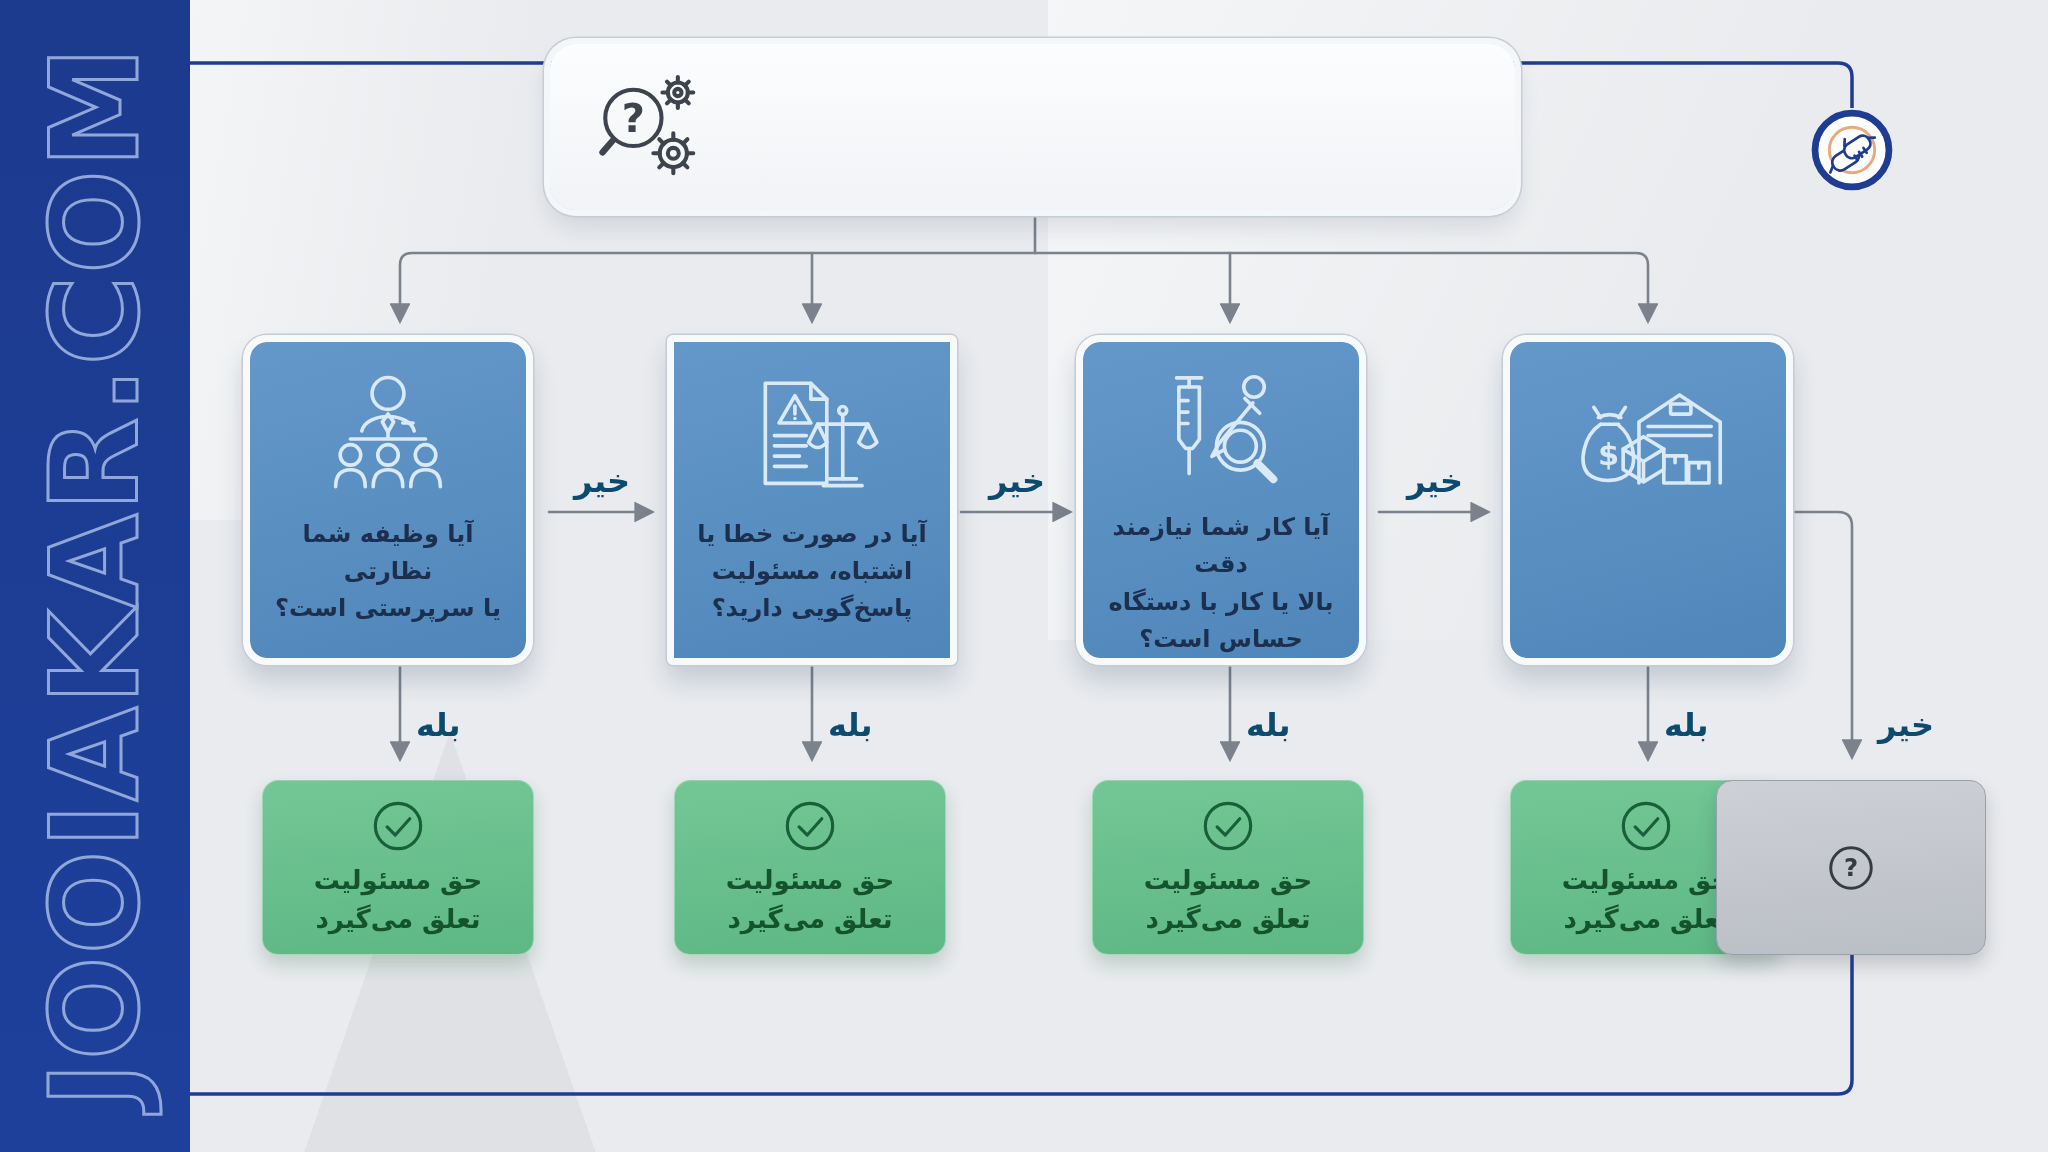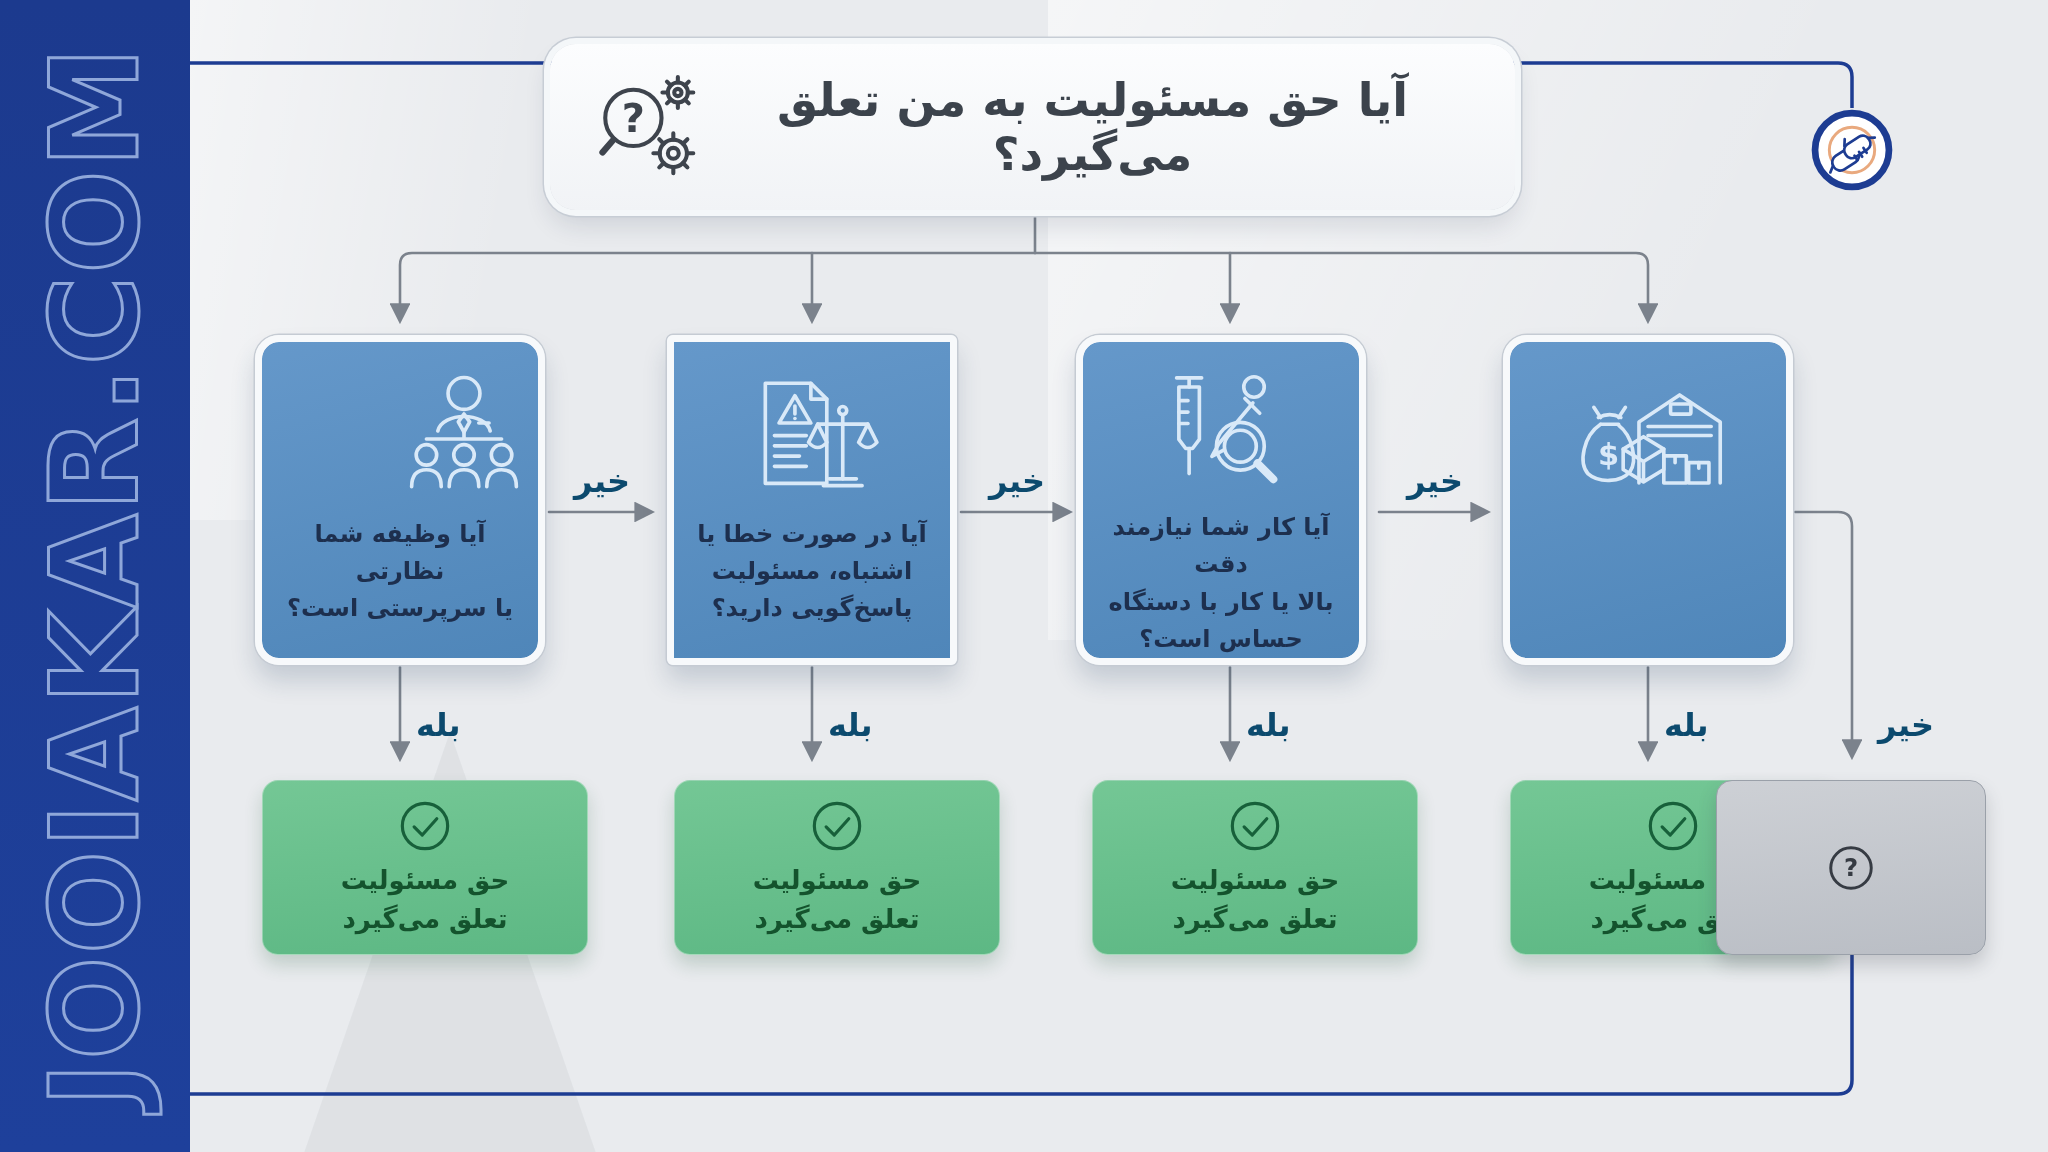--- a/index.html
+++ b/index.html
@@ -121,7 +121,6 @@
         </g>
       </svg>
     </span>
-    <h1 class="title-text" dir="rtl">آیا حق مسئولیت به من تعلق می‌گیرد؟</h1>
   </header>
 
   <div class="logo">

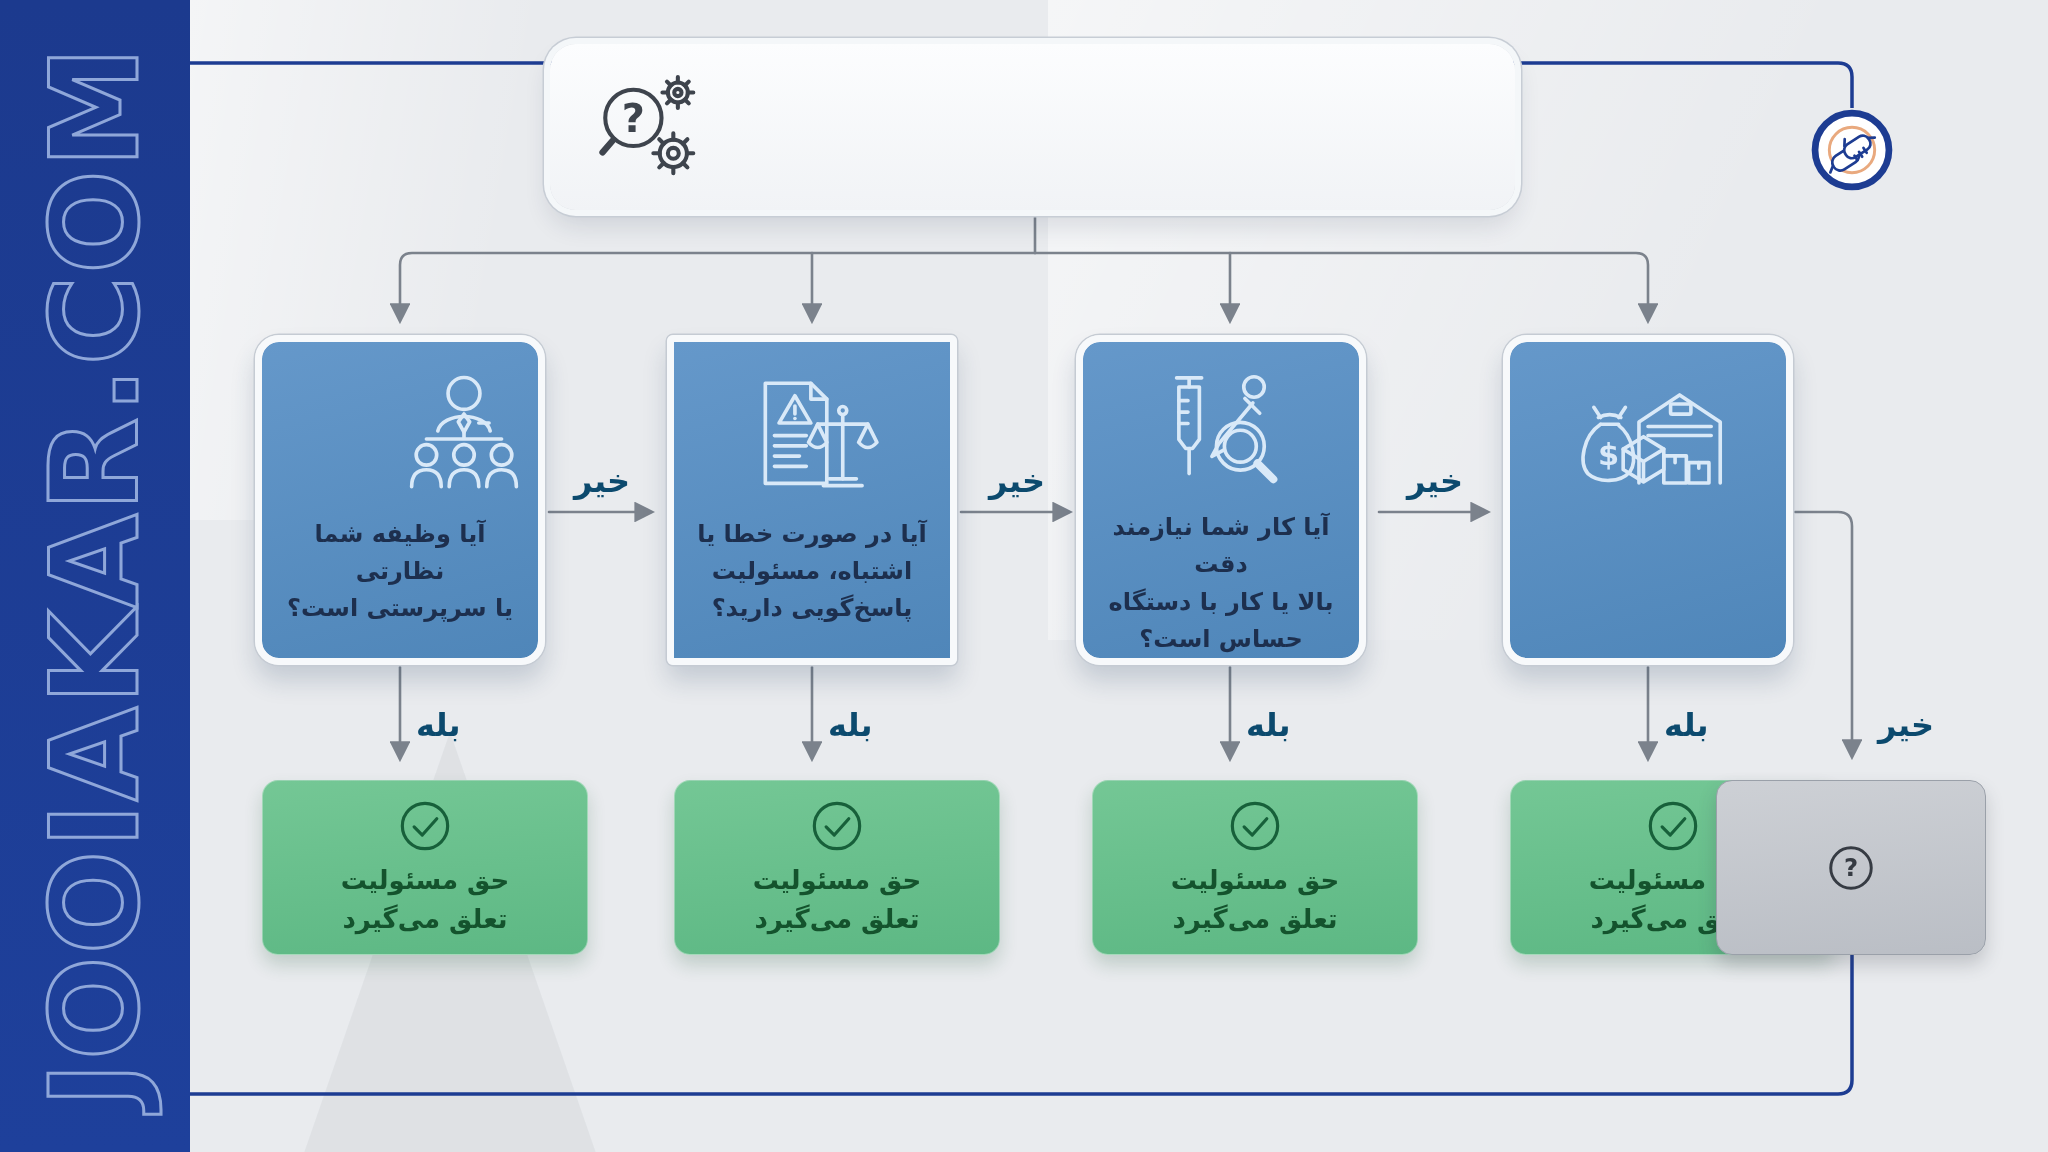--- a/index.html
+++ b/index.html
@@ -136,7 +136,7 @@
     </svg>
   </div>
 
-  <section class="qbox" style="left:255px;align-items:flex-end;">
+  <section class="qbox" style="left:243px;">
     <span class="qicon">
       <svg width="148" height="132" viewBox="0 0 130 115" fill="none" stroke="#d9e9f8" stroke-width="3.2" stroke-linecap="round" stroke-linejoin="round">
         <circle cx="65" cy="21" r="14"></circle>

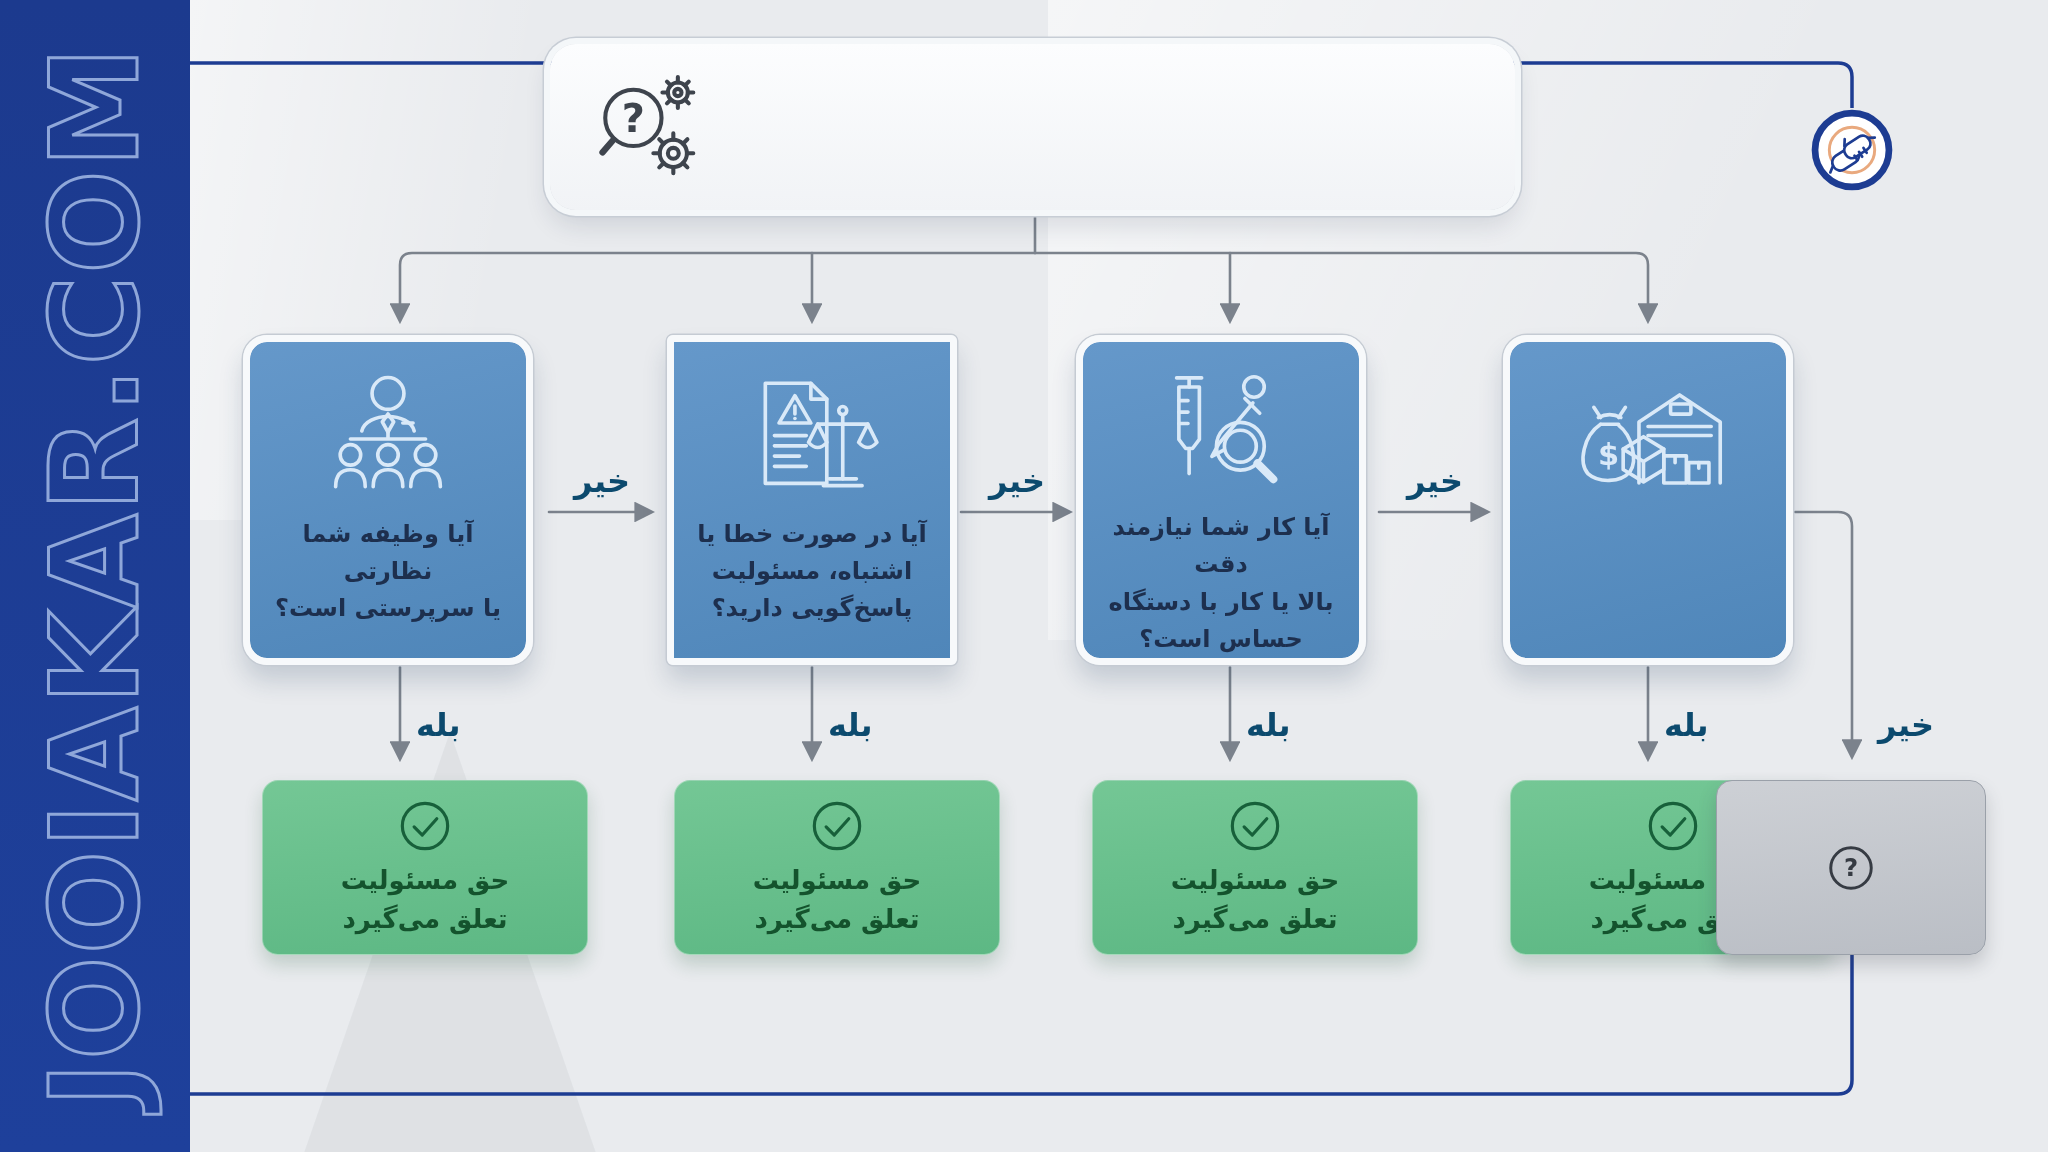--- a/index.html
+++ b/index.html
@@ -41,7 +41,7 @@
   .qtext{margin:2px 8px 0;font-size:24px;font-weight:bold;line-height:1.55;color:#1d2f4e;text-align:center;}
 
   
-  .rbox{position:absolute;top:780px;width:326px;height:175px;border-radius:16px;z-index:2;box-sizing:border-box;
+  .rbox{position:absolute;top:780px;width:272px;height:175px;border-radius:16px;z-index:2;box-sizing:border-box;
     display:flex;flex-direction:column;align-items:center;justify-content:center;gap:6px;}
   .rbox.green{background:linear-gradient(175deg,#74c795,#5db884);box-shadow:0 10px 18px rgba(30,90,55,.20);border:1px solid rgba(255,255,255,.35);}
   .rbox.green .rtext{color:#14532d;}

